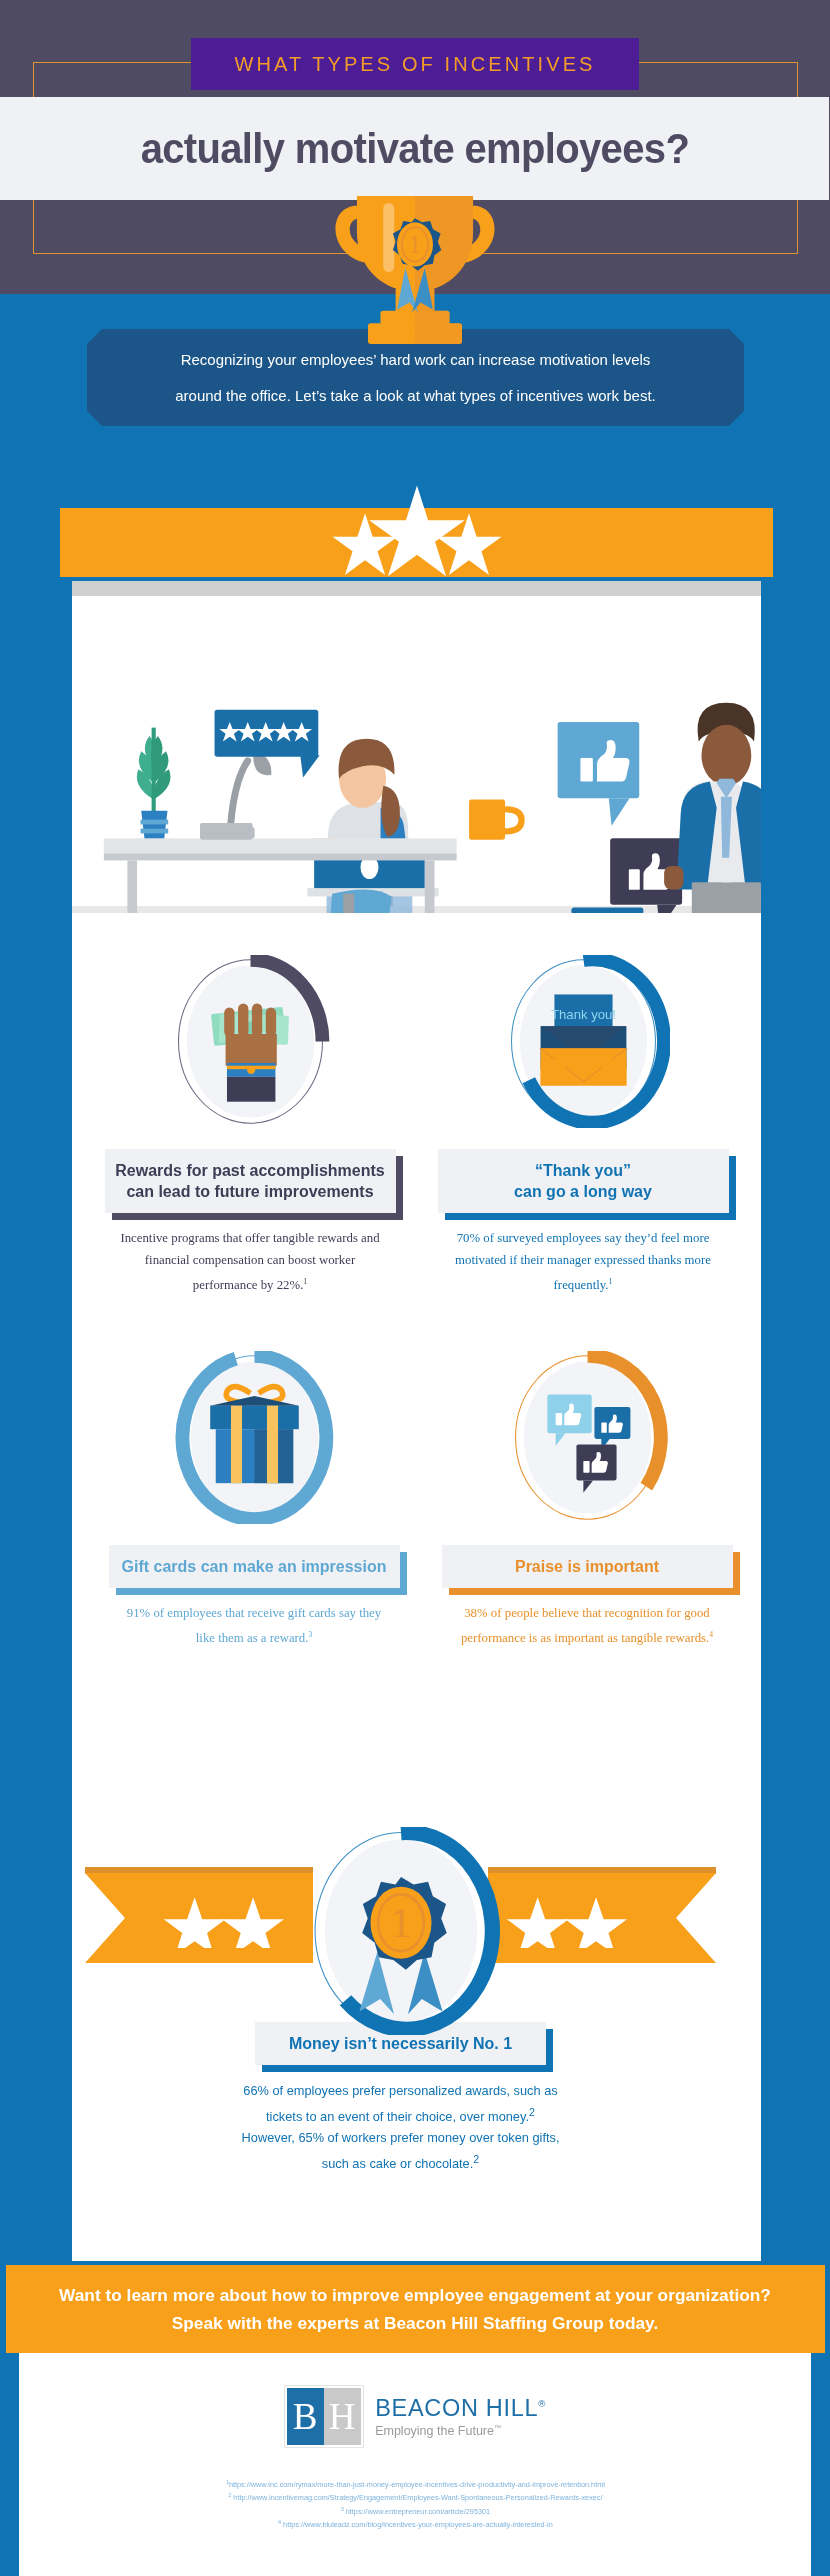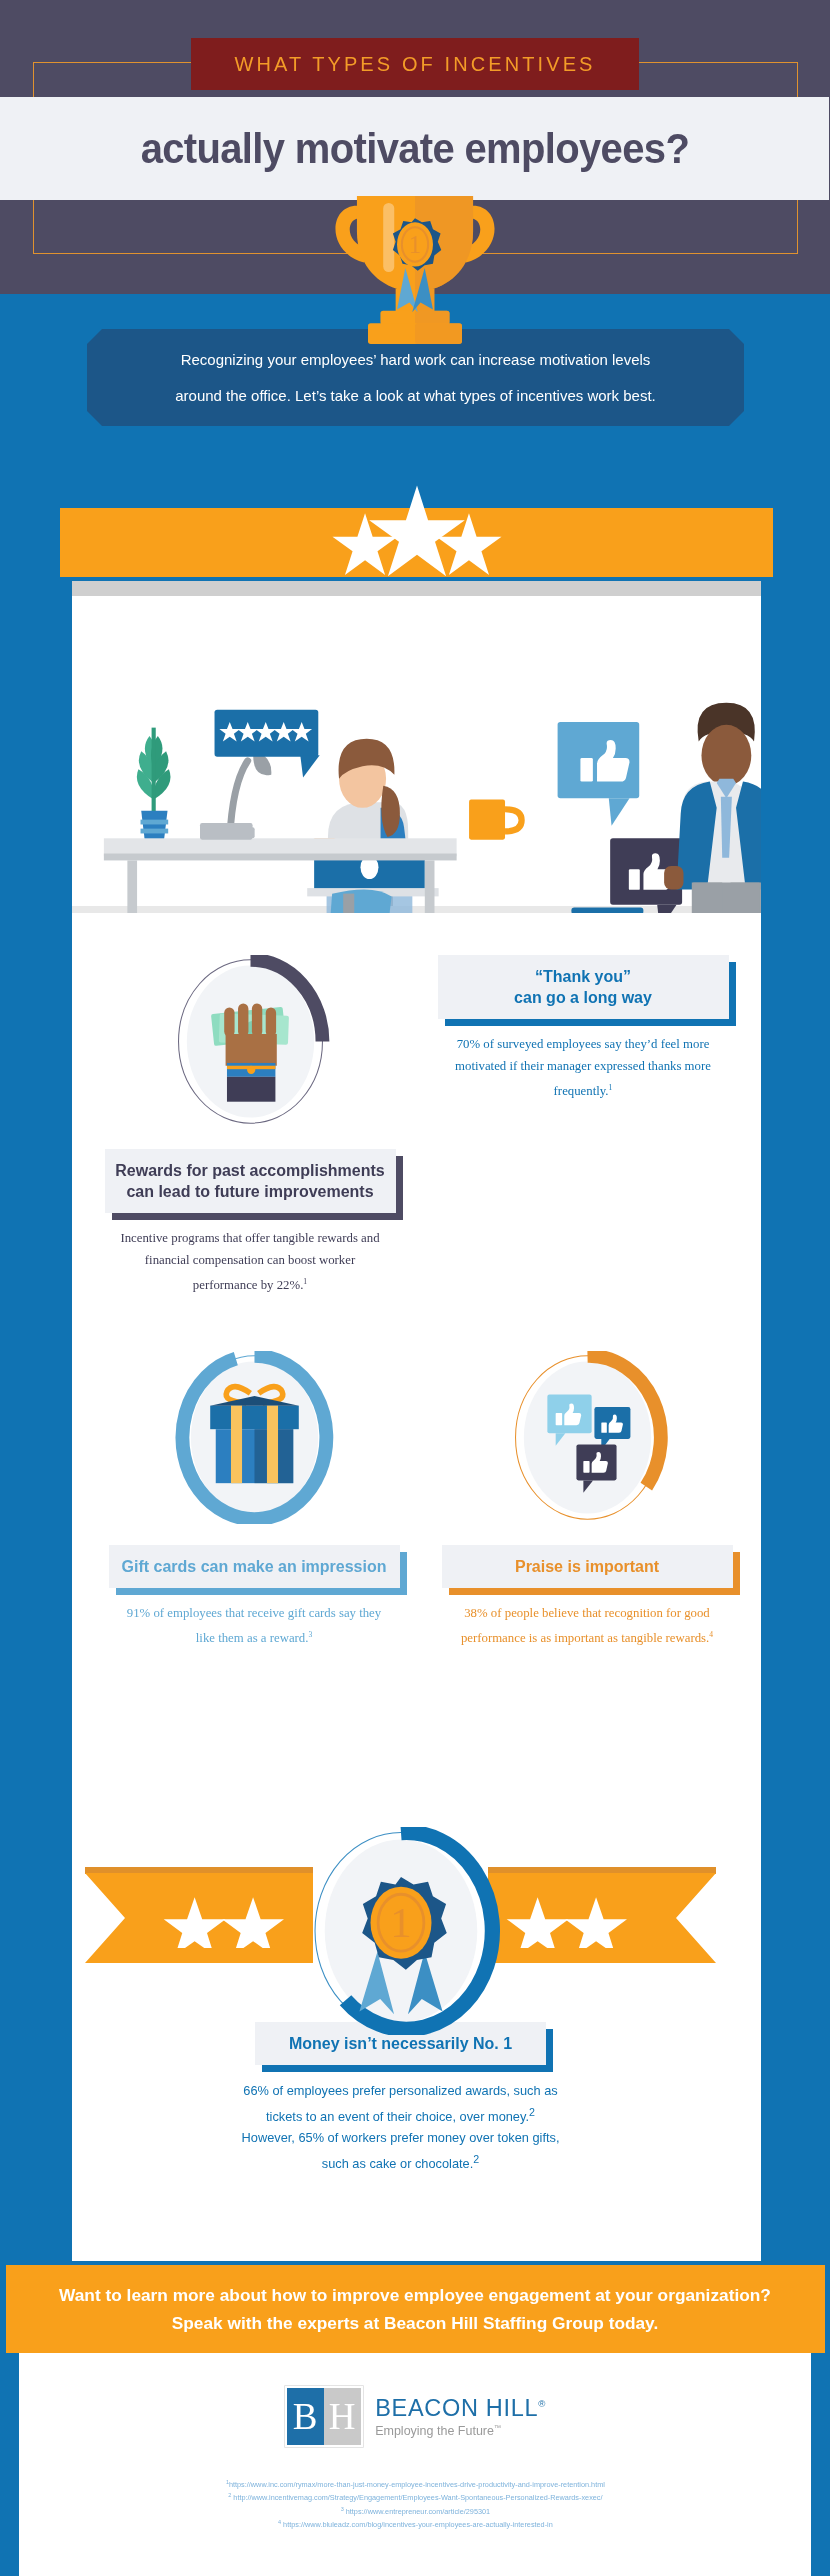--- a/index.html
+++ b/index.html
@@ -13,7 +13,7 @@
   
   .header-dark { position:absolute; left:0; top:0; width:831px; height:294px; background:#4E4B63; }
   .gold-frame  { position:absolute; left:33px; top:62px; width:765px; height:192px; border:1.4px solid #E0922F; }
-  .kicker-box  { position:absolute; left:191px; top:38px; width:448px; height:52px; background:#7f1d1d; display:flex; align-items:center; justify-content:center; }
+  .kicker-box  { position:absolute; left:191px; top:38px; width:448px; height:52px; background:#4c1d95; display:flex; align-items:center; justify-content:center; }
   .kicker-text { color:#F39C28; font-size:20px; letter-spacing:3.1px; font-weight:400; white-space:nowrap; }
   .title-band  { position:absolute; left:0; top:97px; width:829px; height:103px; background:#EFF1F5; display:flex; align-items:center; justify-content:center; }
   .title-text  { color:#4E4B63; font-size:43px; font-weight:700; letter-spacing:-0.7px;

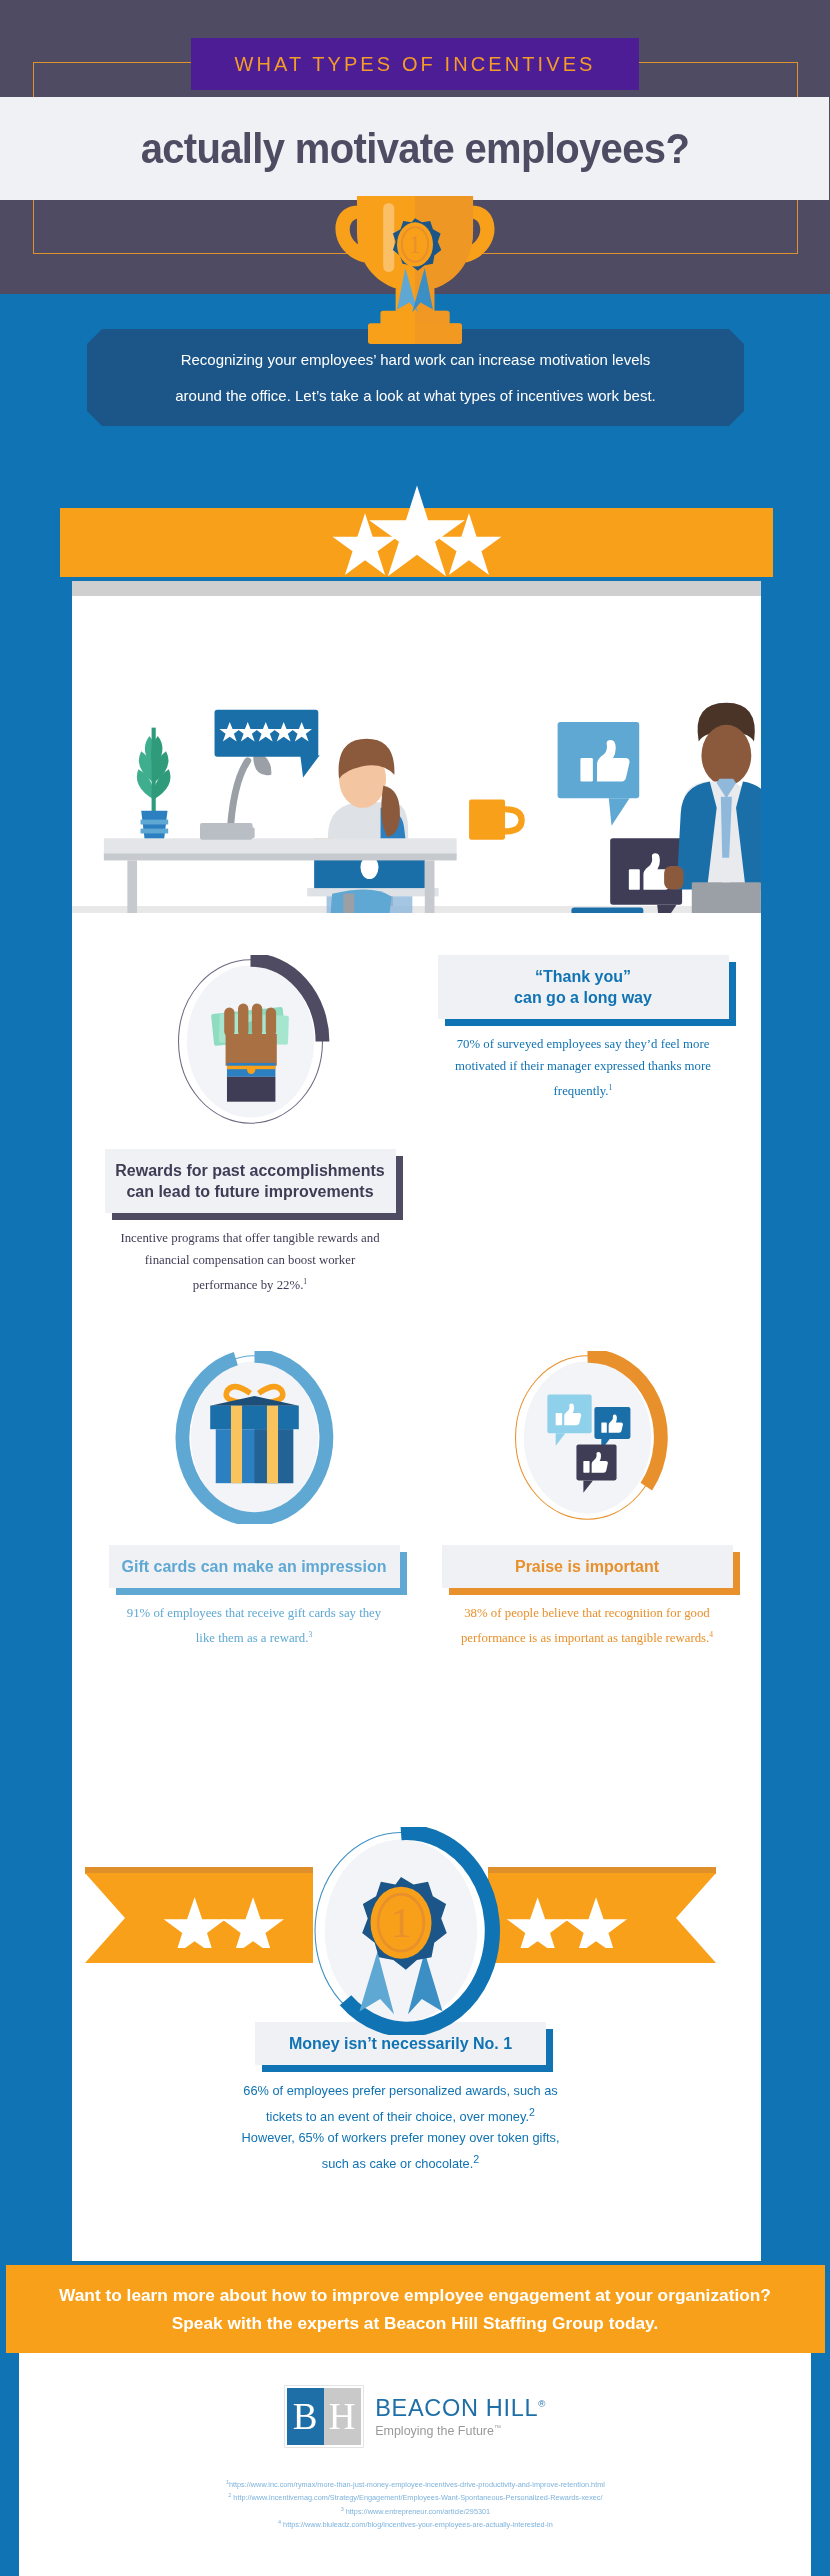--- a/index.html
+++ b/index.html
@@ -307,6 +307,23 @@
     </div>
 
     <div class="card">
+      <div class="ring-wrap">
+        <svg width="173" height="173" viewBox="0 0 250 250">
+          <ellipse cx="125" cy="125" rx="92" ry="110" fill="#F2F4F7"></ellipse>
+          <ellipse cx="125" cy="125" rx="104" ry="118" fill="none" stroke="#3C8FC4" stroke-width="1.5"></ellipse>
+          <path d="M125 7 A104 118 0 1 1 46 181" fill="none" stroke="#1073B3" stroke-width="20"></path>
+          <g transform="translate(125,125)">
+            <rect x="-42" y="-68" width="84" height="62" fill="#1B6FA8"></rect>
+            <text x="0" y="-32" text-anchor="middle" fill="#8FD4F0" font-family="Liberation Sans Narrow, Liberation Sans, sans-serif" font-size="19">Thank you!</text>
+            <path d="M-62 -22 h124 v62 h-124 Z" fill="#1C4E78"></path>
+            <path d="M-62 -22 L0 26 L62 -22 Z" fill="#264B6E"></path>
+            <path d="M-62 10 h124 v54 h-124 Z" fill="#F9A01B"></path>
+            <path d="M-62 10 L0 58 L62 10 Z" fill="#F9A01B" stroke="#E0902A" stroke-width="1.5"></path>
+            <path d="M-62 64 L-10 26 L-62 26 Z" fill="#F9A01B"></path>
+            <path d="M62 64 L10 26 L62 26 Z" fill="#F9A01B"></path>
+          </g>
+        </svg>
+      </div>
       <div class="card-title-wrap">
         <div class="card-title-shadow s-blue"></div>
         <div class="card-title t-blue">

